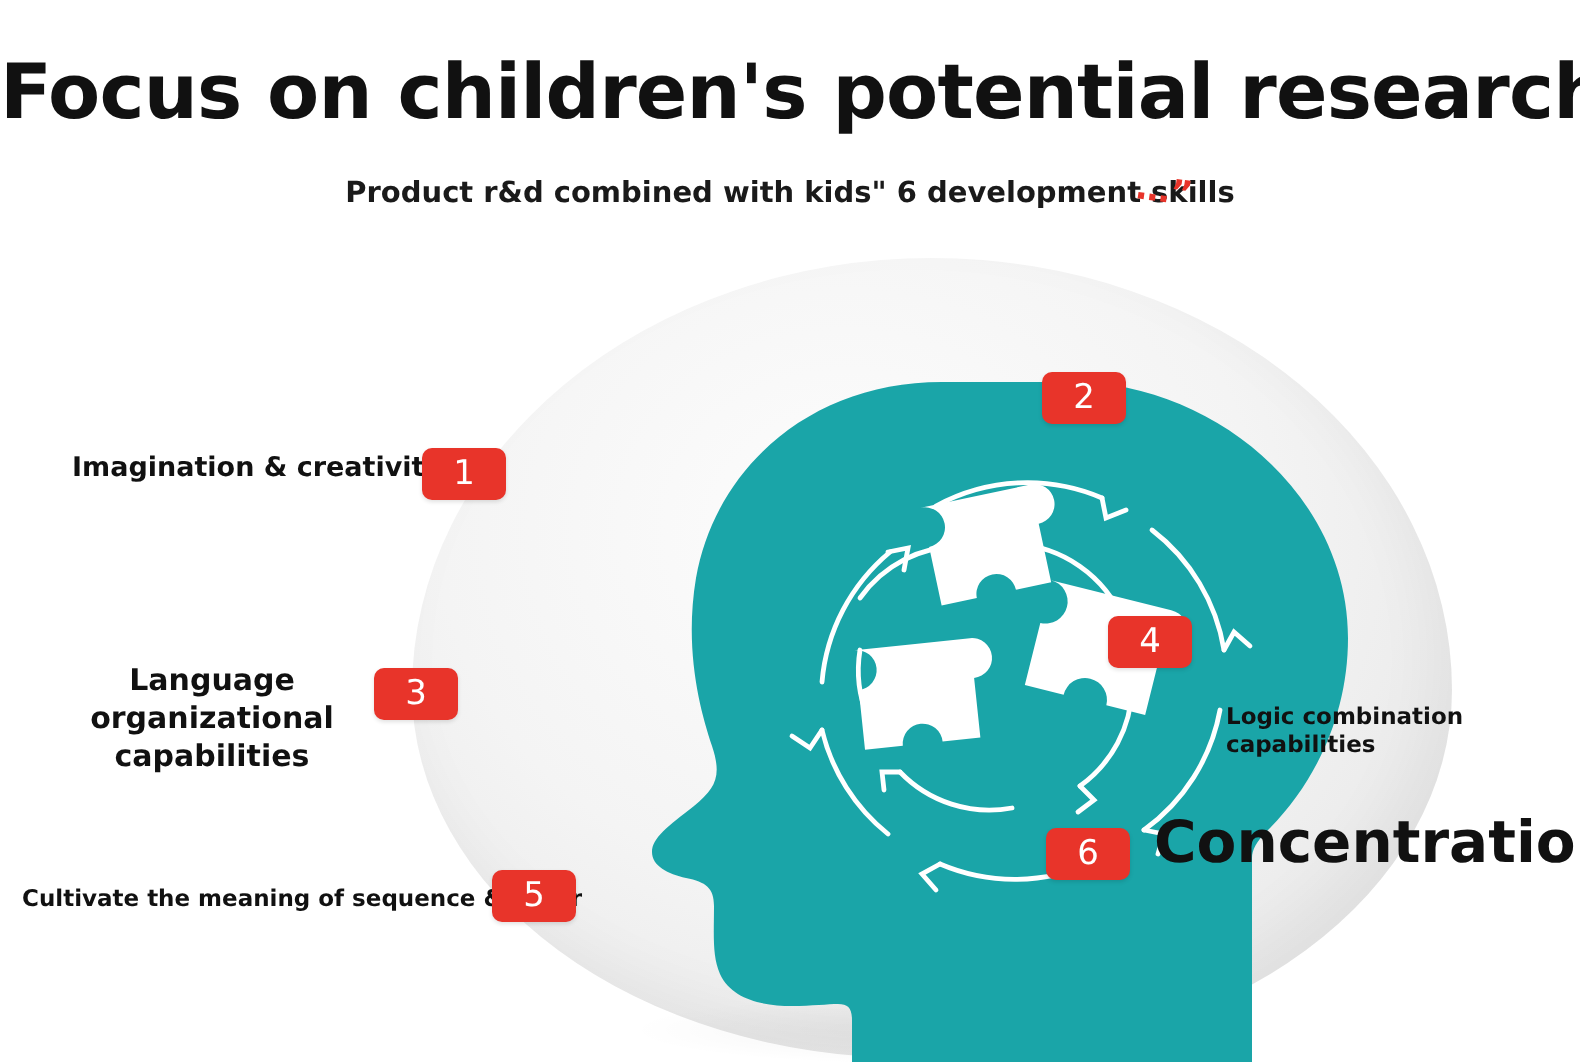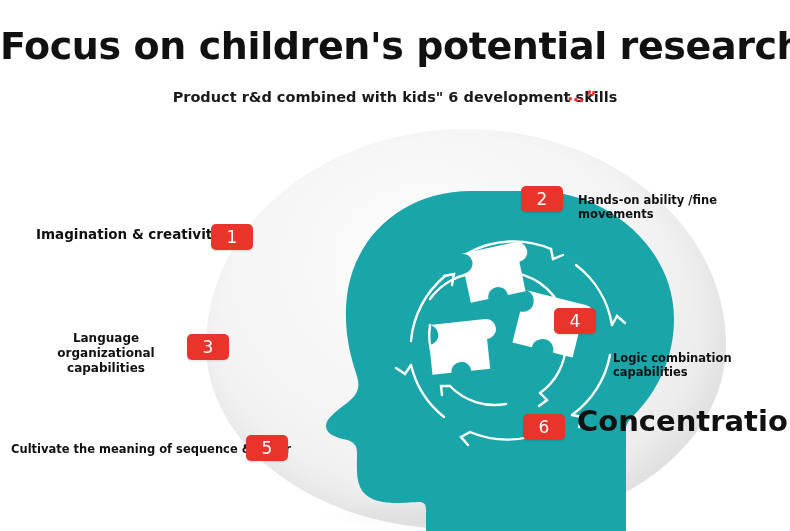--- a/index.html
+++ b/index.html
@@ -214,7 +214,6 @@
   <div class="badge bdg-1">1</div>
 
   <div class="badge bdg-2">2</div>
-  <div class="label lbl-2">Hands-on ability /fine movements</div>
 
   <div class="label lbl-3">Language organizational
 capabilities</div>

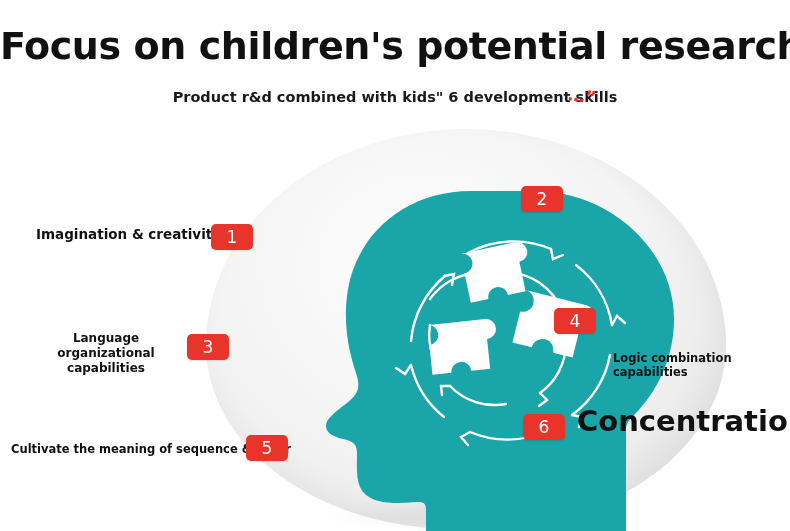--- a/index.html
+++ b/index.html
@@ -120,7 +120,7 @@
   .bdg-2 { left: 521px; top: 186px; }
   .lbl-2 { left: 578px; top: 193px; font-size: 11.5px; text-align: left; }
   
-  .lbl-3 { left: 33px;  top: 331px; font-size: 12px; text-align: center; width: 146px; }
+  .lbl-3 { left: 33px;  top: 331px; font-size: 15px; text-align: center; width: 146px; }
   .bdg-3 { left: 187px; top: 334px; }
   
   .bdg-4 { left: 554px; top: 308px; }

